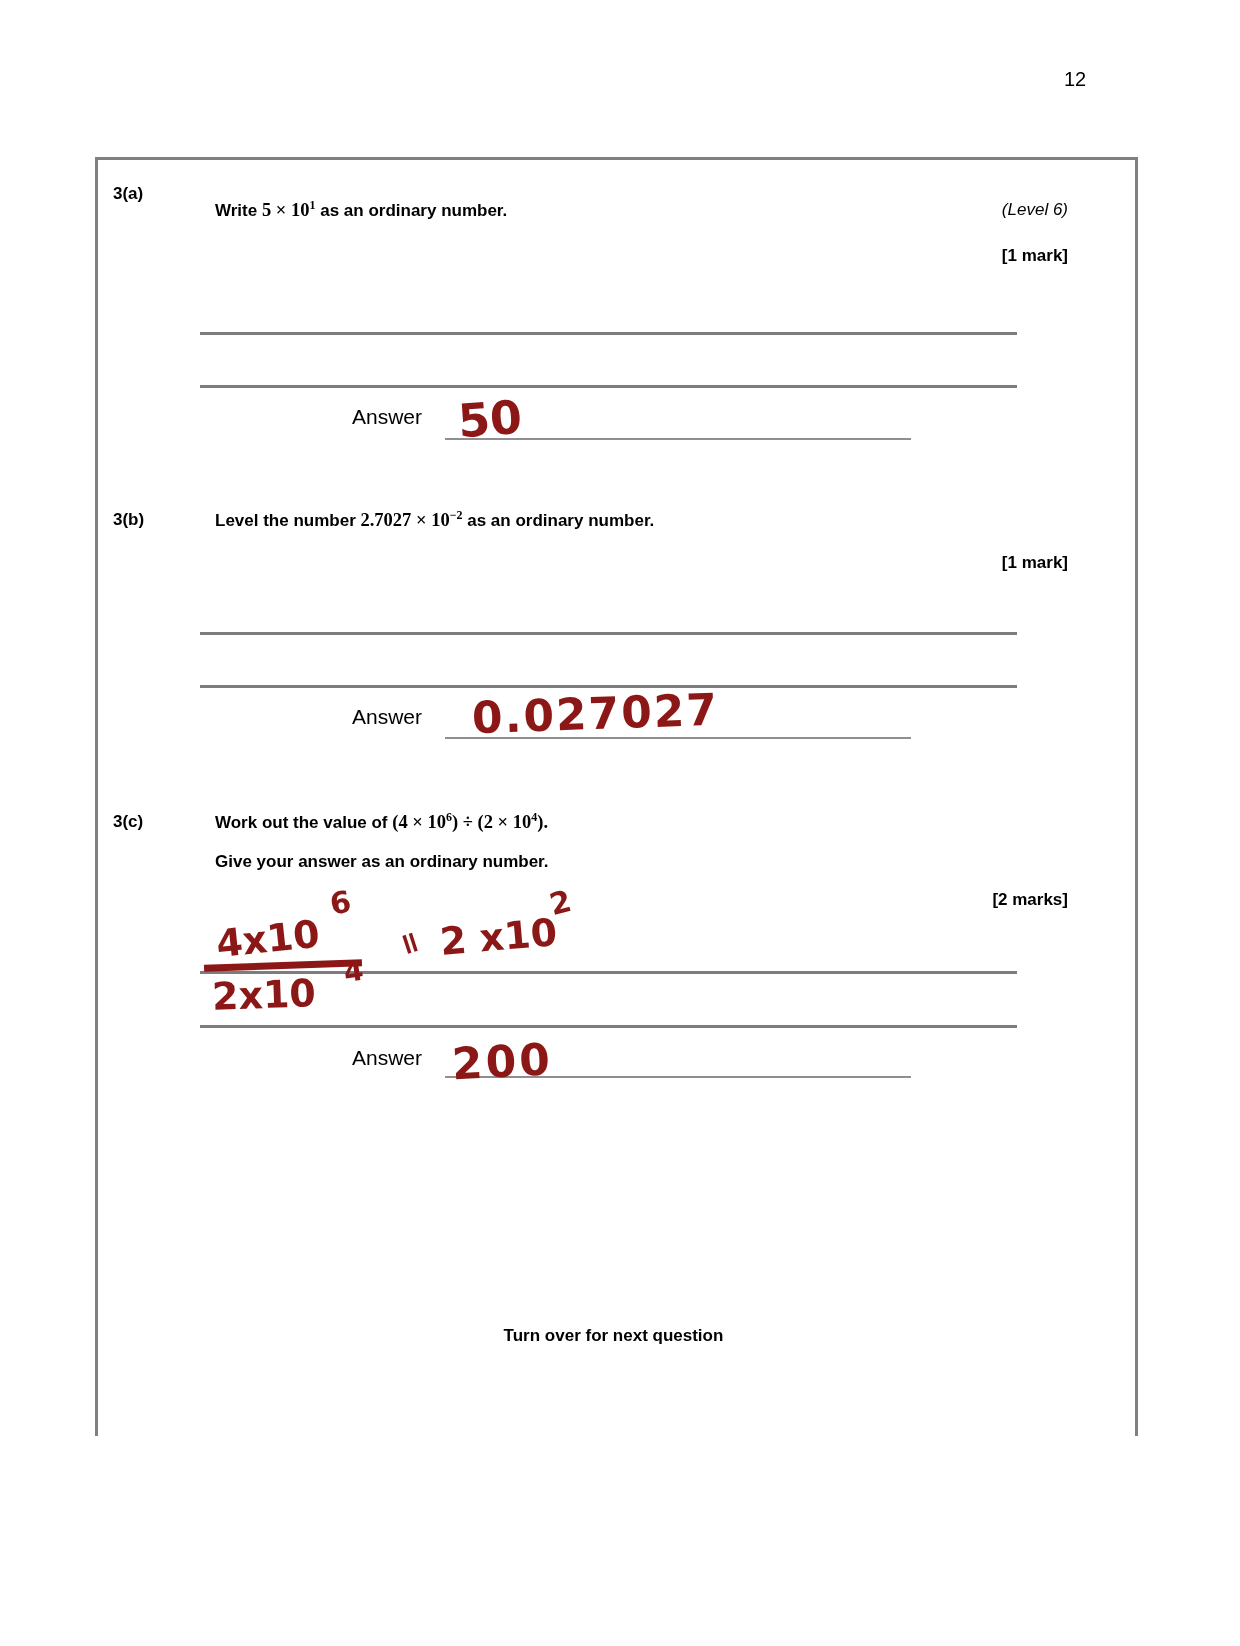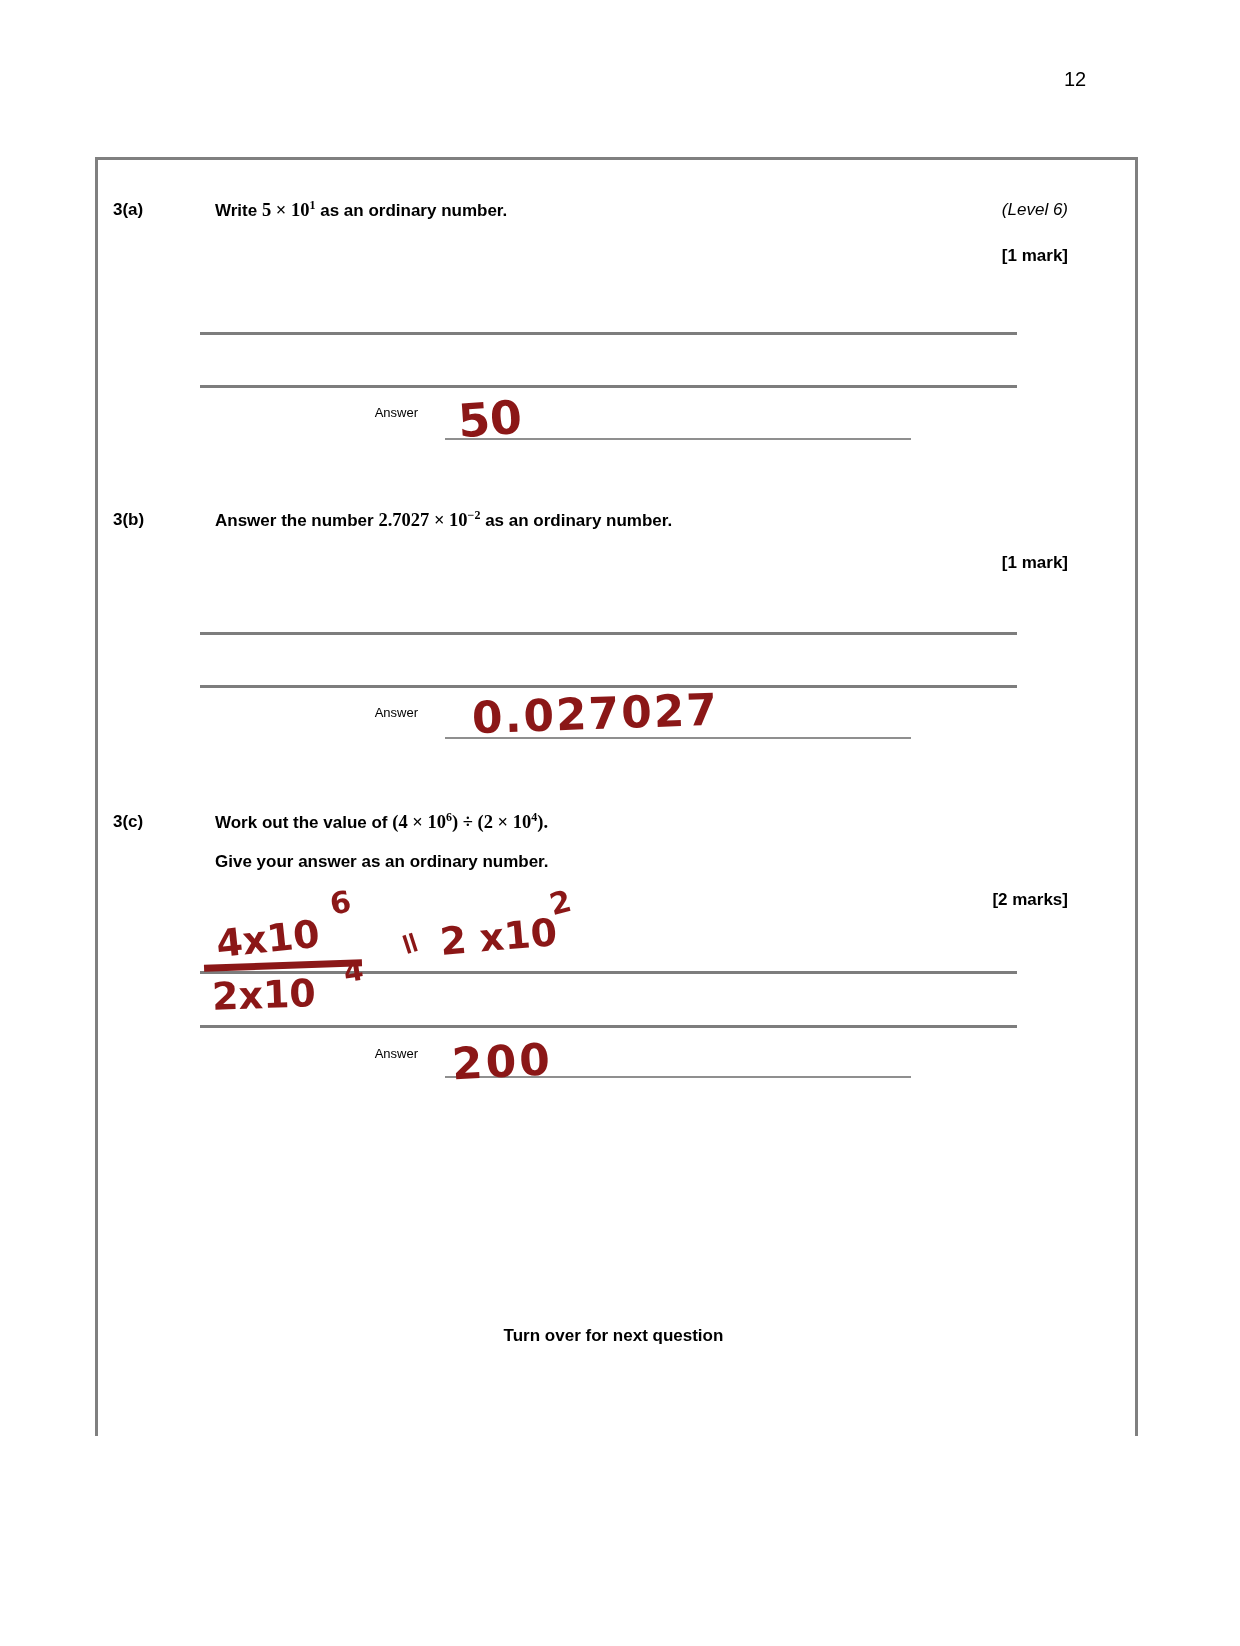--- a/index.html
+++ b/index.html
@@ -58,7 +58,7 @@
 
   <div class="frame"></div>
 
-  <div class="qlabel" style="top:200px">3(a)</div>
+  <div class="qlabel" style="top:184px">3(a)</div>
   <div class="qtext" style="top:200px"><span>Write </span><span class="math"><span>5 × 10</span><sup>1</sup></span><span> as an ordinary number.</span></div>
   <div class="level" style="top:200px">(Level 6)</div>
   <div class="marks" style="top:246px">[1 mark]</div>

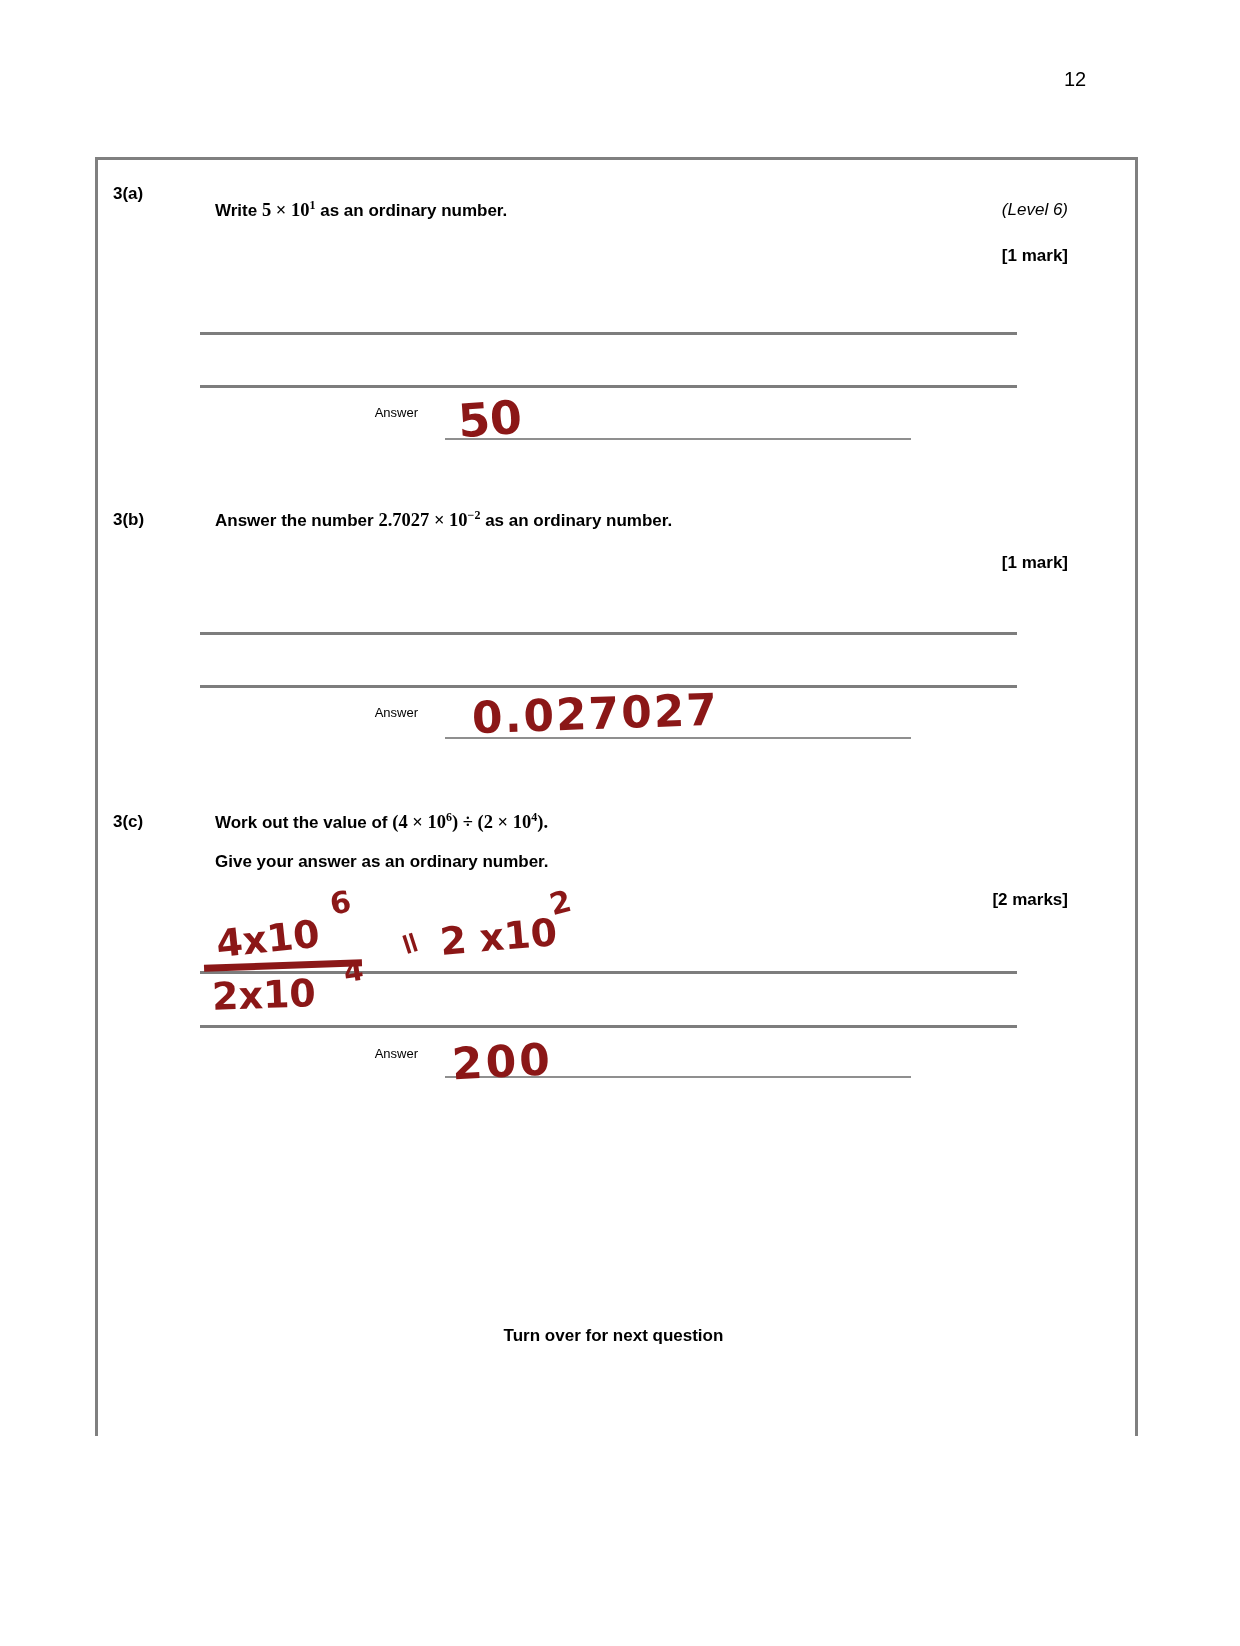--- a/index.html
+++ b/index.html
@@ -19,7 +19,7 @@
   .level{position:absolute;right:172px;font-style:italic;font-size:17px;}
   .marks{position:absolute;right:172px;font-weight:bold;font-size:17px;text-align:right;}
   .hline{position:absolute;left:200px;width:817px;height:3px;background:#7d7d7d;}
-  .anslabel{position:absolute;left:352px;width:66px;text-align:right;font-size:13px;}
+  .anslabel{position:absolute;left:352px;width:66px;text-align:right;font-size:21px;}
   .ansline{position:absolute;left:445px;width:466px;height:2px;background:#8f8f8f;}
   .ink{
     position:absolute;color:#8b1717;font-weight:bold;

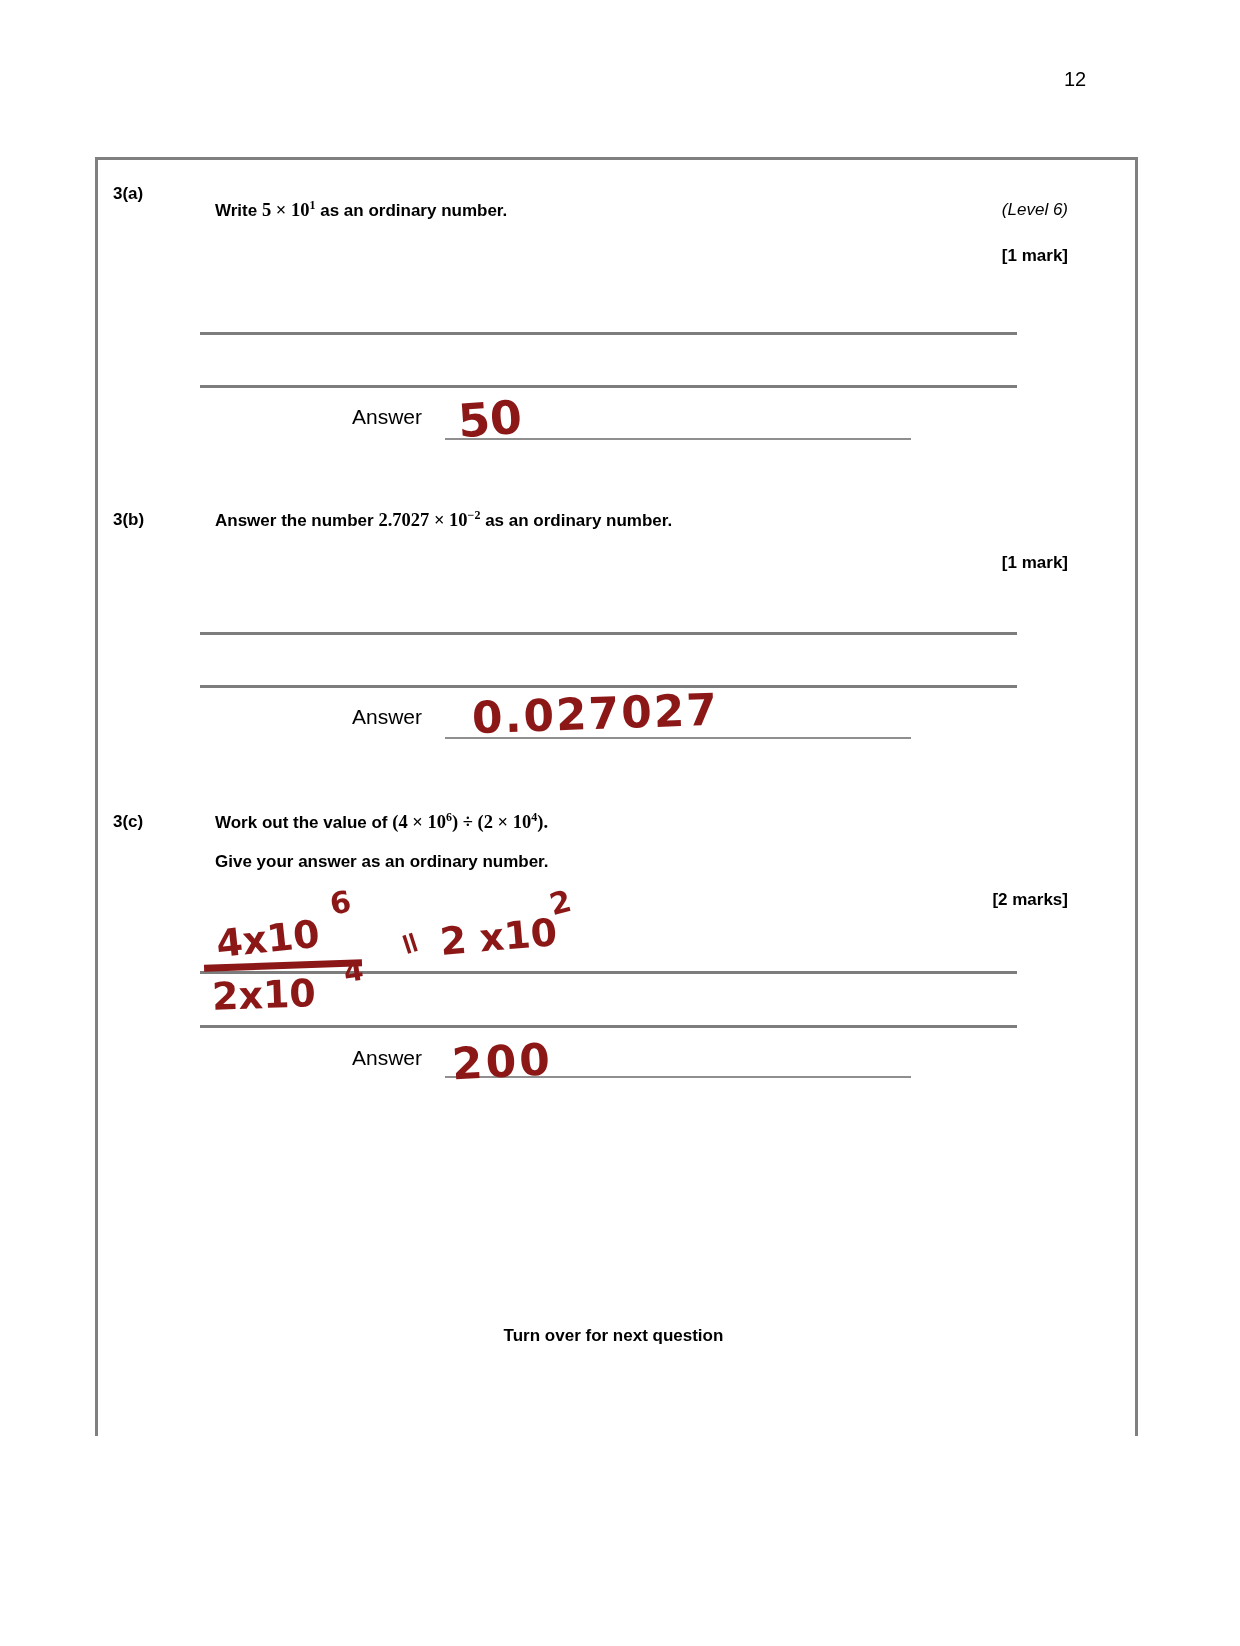--- a/index.html
+++ b/index.html
@@ -69,7 +69,7 @@
   <div class="ink ink-a">50</div>
 
   <div class="qlabel" style="top:510px">3(b)</div>
-  <div class="qtext" style="top:510px"><span>Answer the number </span><span class="math"><span>2.7027 × 10</span><sup>−2</sup></span><span> as an ordinary number.</span></div>
+  <div class="qtext" style="top:510px"><span>Level the number </span><span class="math"><span>2.7027 × 10</span><sup>−2</sup></span><span> as an ordinary number.</span></div>
   <div class="marks" style="top:553px">[1 mark]</div>
   <div class="hline" style="top:632px"></div>
   <div class="hline" style="top:685px"></div>

